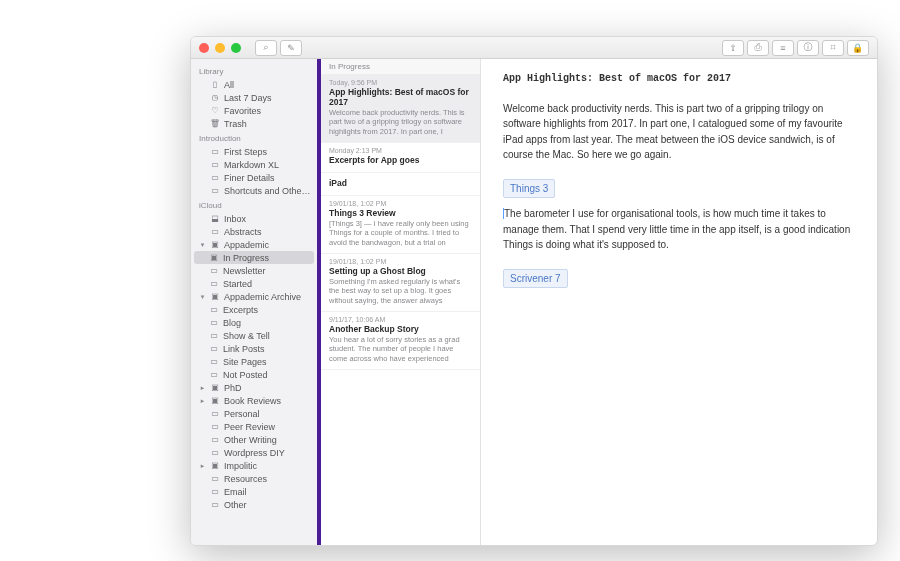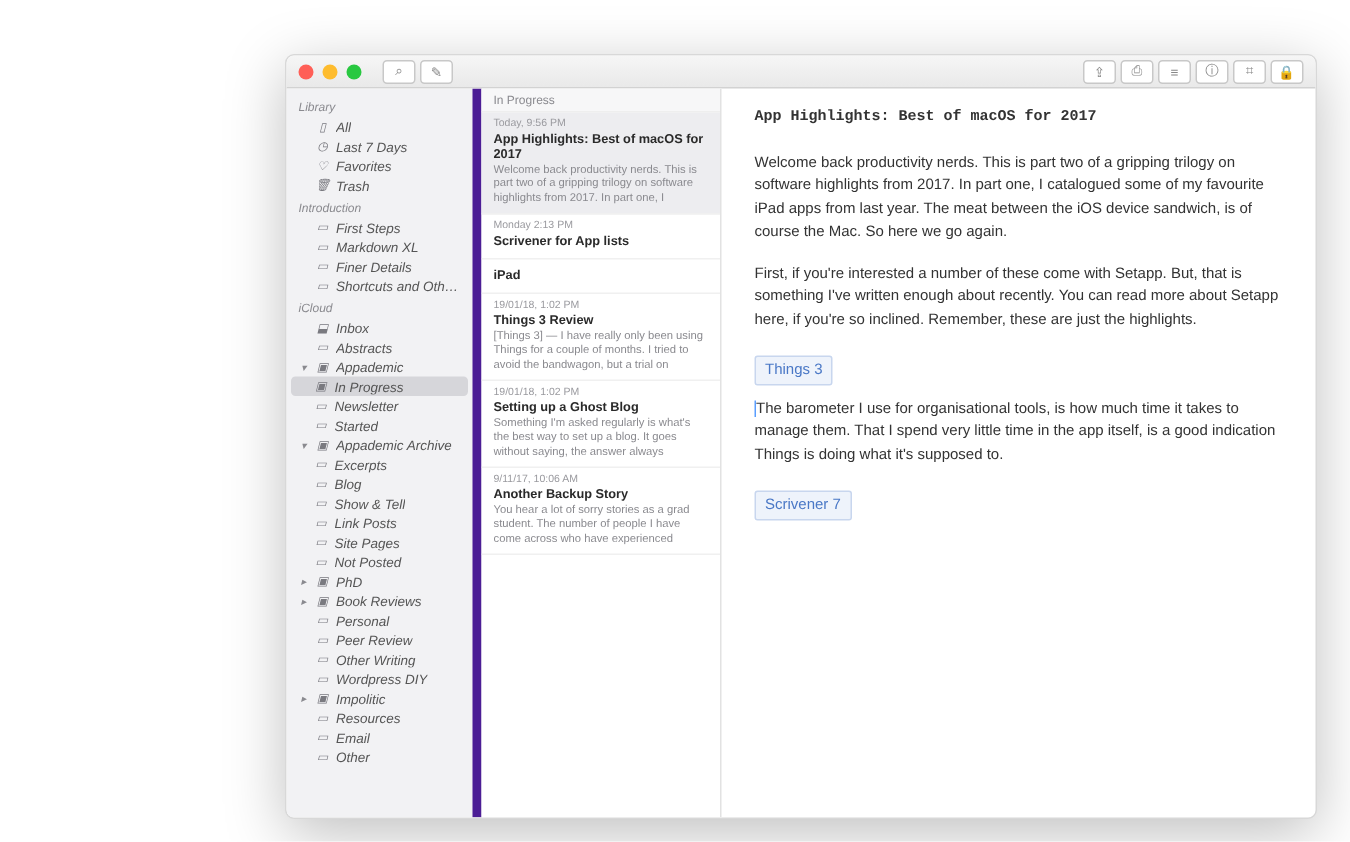--- a/index.html
+++ b/index.html
@@ -26,8 +26,8 @@
 }
 .body { flex: 1; display: flex; overflow: hidden; }
 .sidebar {
-  width: 130px; background: #f2f2f4; border-right: 6px solid #4c1d95;
-  font-size: 9px; color: #555; overflow-y: auto; padding: 4px 0; font-style: italic;
+  width: 130px; background: #f2f2f4; border-right: 4px solid #4c1d95;
+  font-size: 9px; color: #555; overflow-y: auto; padding: 4px 0;
 }
 .sb-head { padding: 4px 8px 2px; font-size: 8px; color: #8a8a8f; text-transform: none; }
 .sb-item {

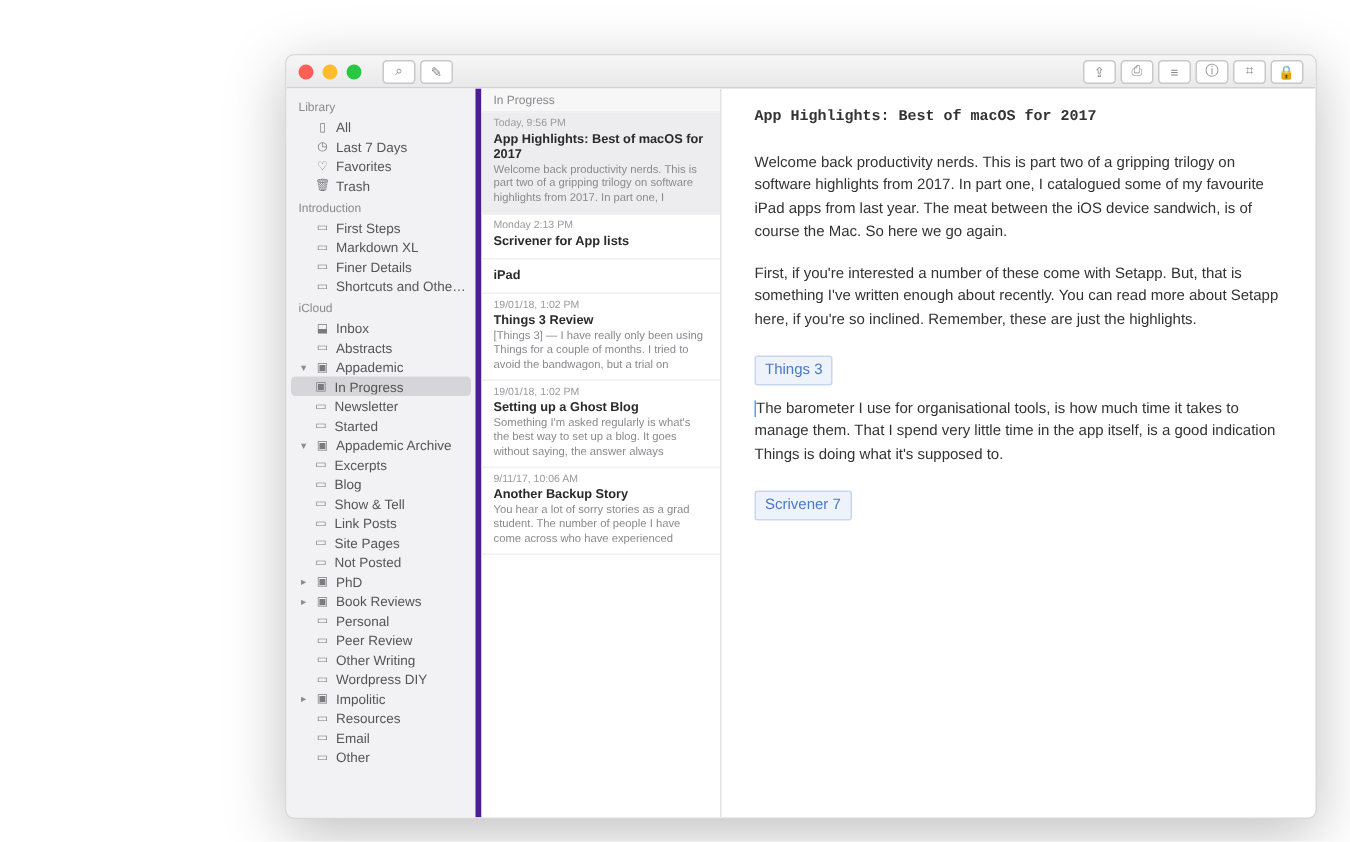--- a/index.html
+++ b/index.html
@@ -249,7 +249,7 @@
         </div>
         <div class="nl-item">
           <div class="nl-date">Monday 2:13 PM</div>
-          <div class="nl-title">Scrivener for App lists</div>
+          <div class="nl-title">Excerpts for App goes</div>
         </div>
         <div class="nl-item">
           <div class="nl-title">iPad</div>

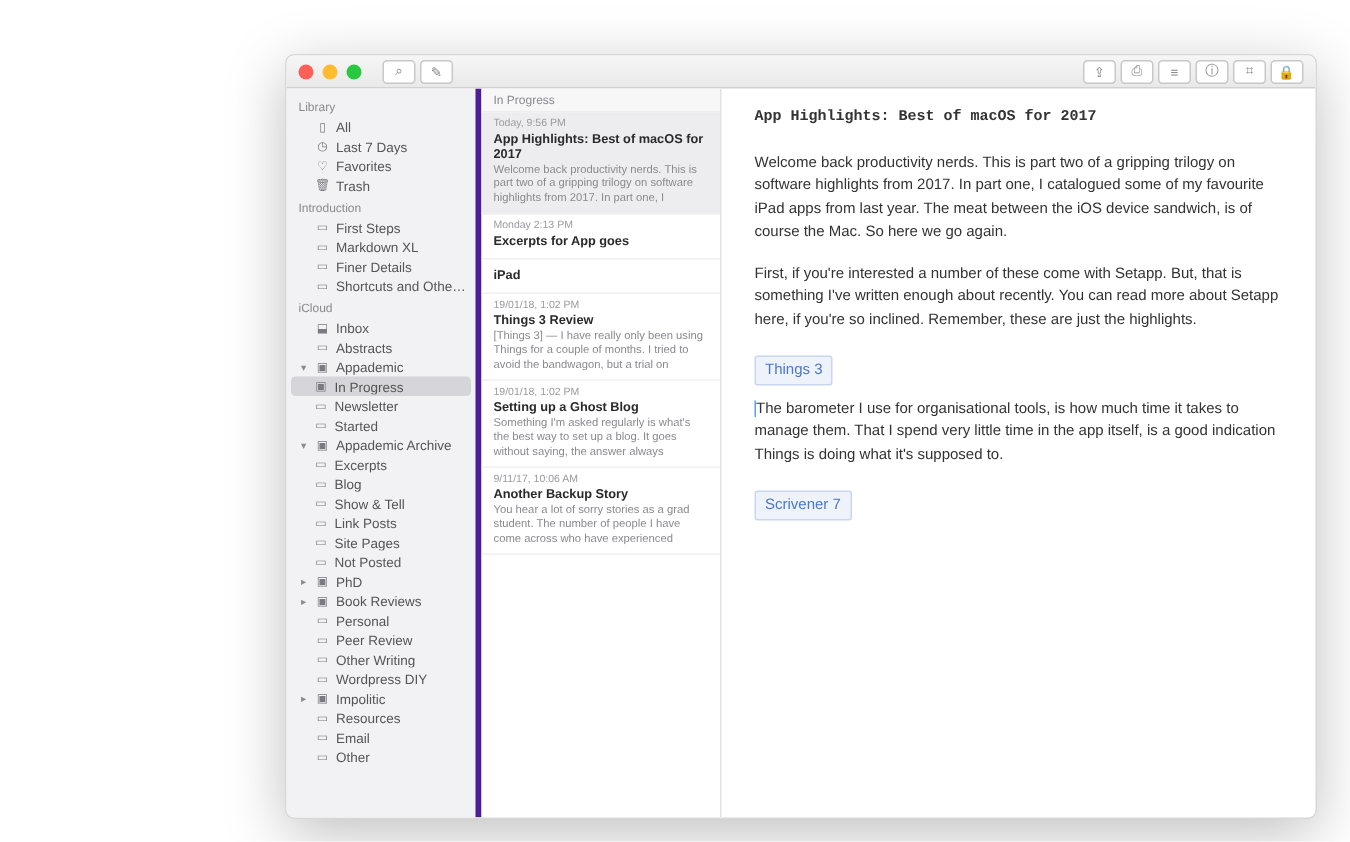--- a/index.html
+++ b/index.html
@@ -273,7 +273,6 @@
     <div class="editor">
       <h1>App Highlights: Best of macOS for 2017</h1>
       <p>Welcome back productivity nerds. This is part two of a gripping trilogy on software highlights from 2017. In part one, I catalogued some of my favourite iPad apps from last year. The meat between the iOS device sandwich, is of course the Mac. So here we go again.</p>
-      <p>First, if you're interested a number of these come with Setapp. But, that is something I've written enough about recently. You can read more about Setapp here, if you're so inclined. Remember, these are just the highlights.</p>
       <span class="tag">Things 3</span>
       <p><span class="cursor-bar"></span><span>The barometer I use for organisational tools, is how much time it takes to manage them. That I spend very little time in the app itself, is a good indication Things is doing what it's supposed to.</span></p>
       <span class="tag">Scrivener 7</span>

